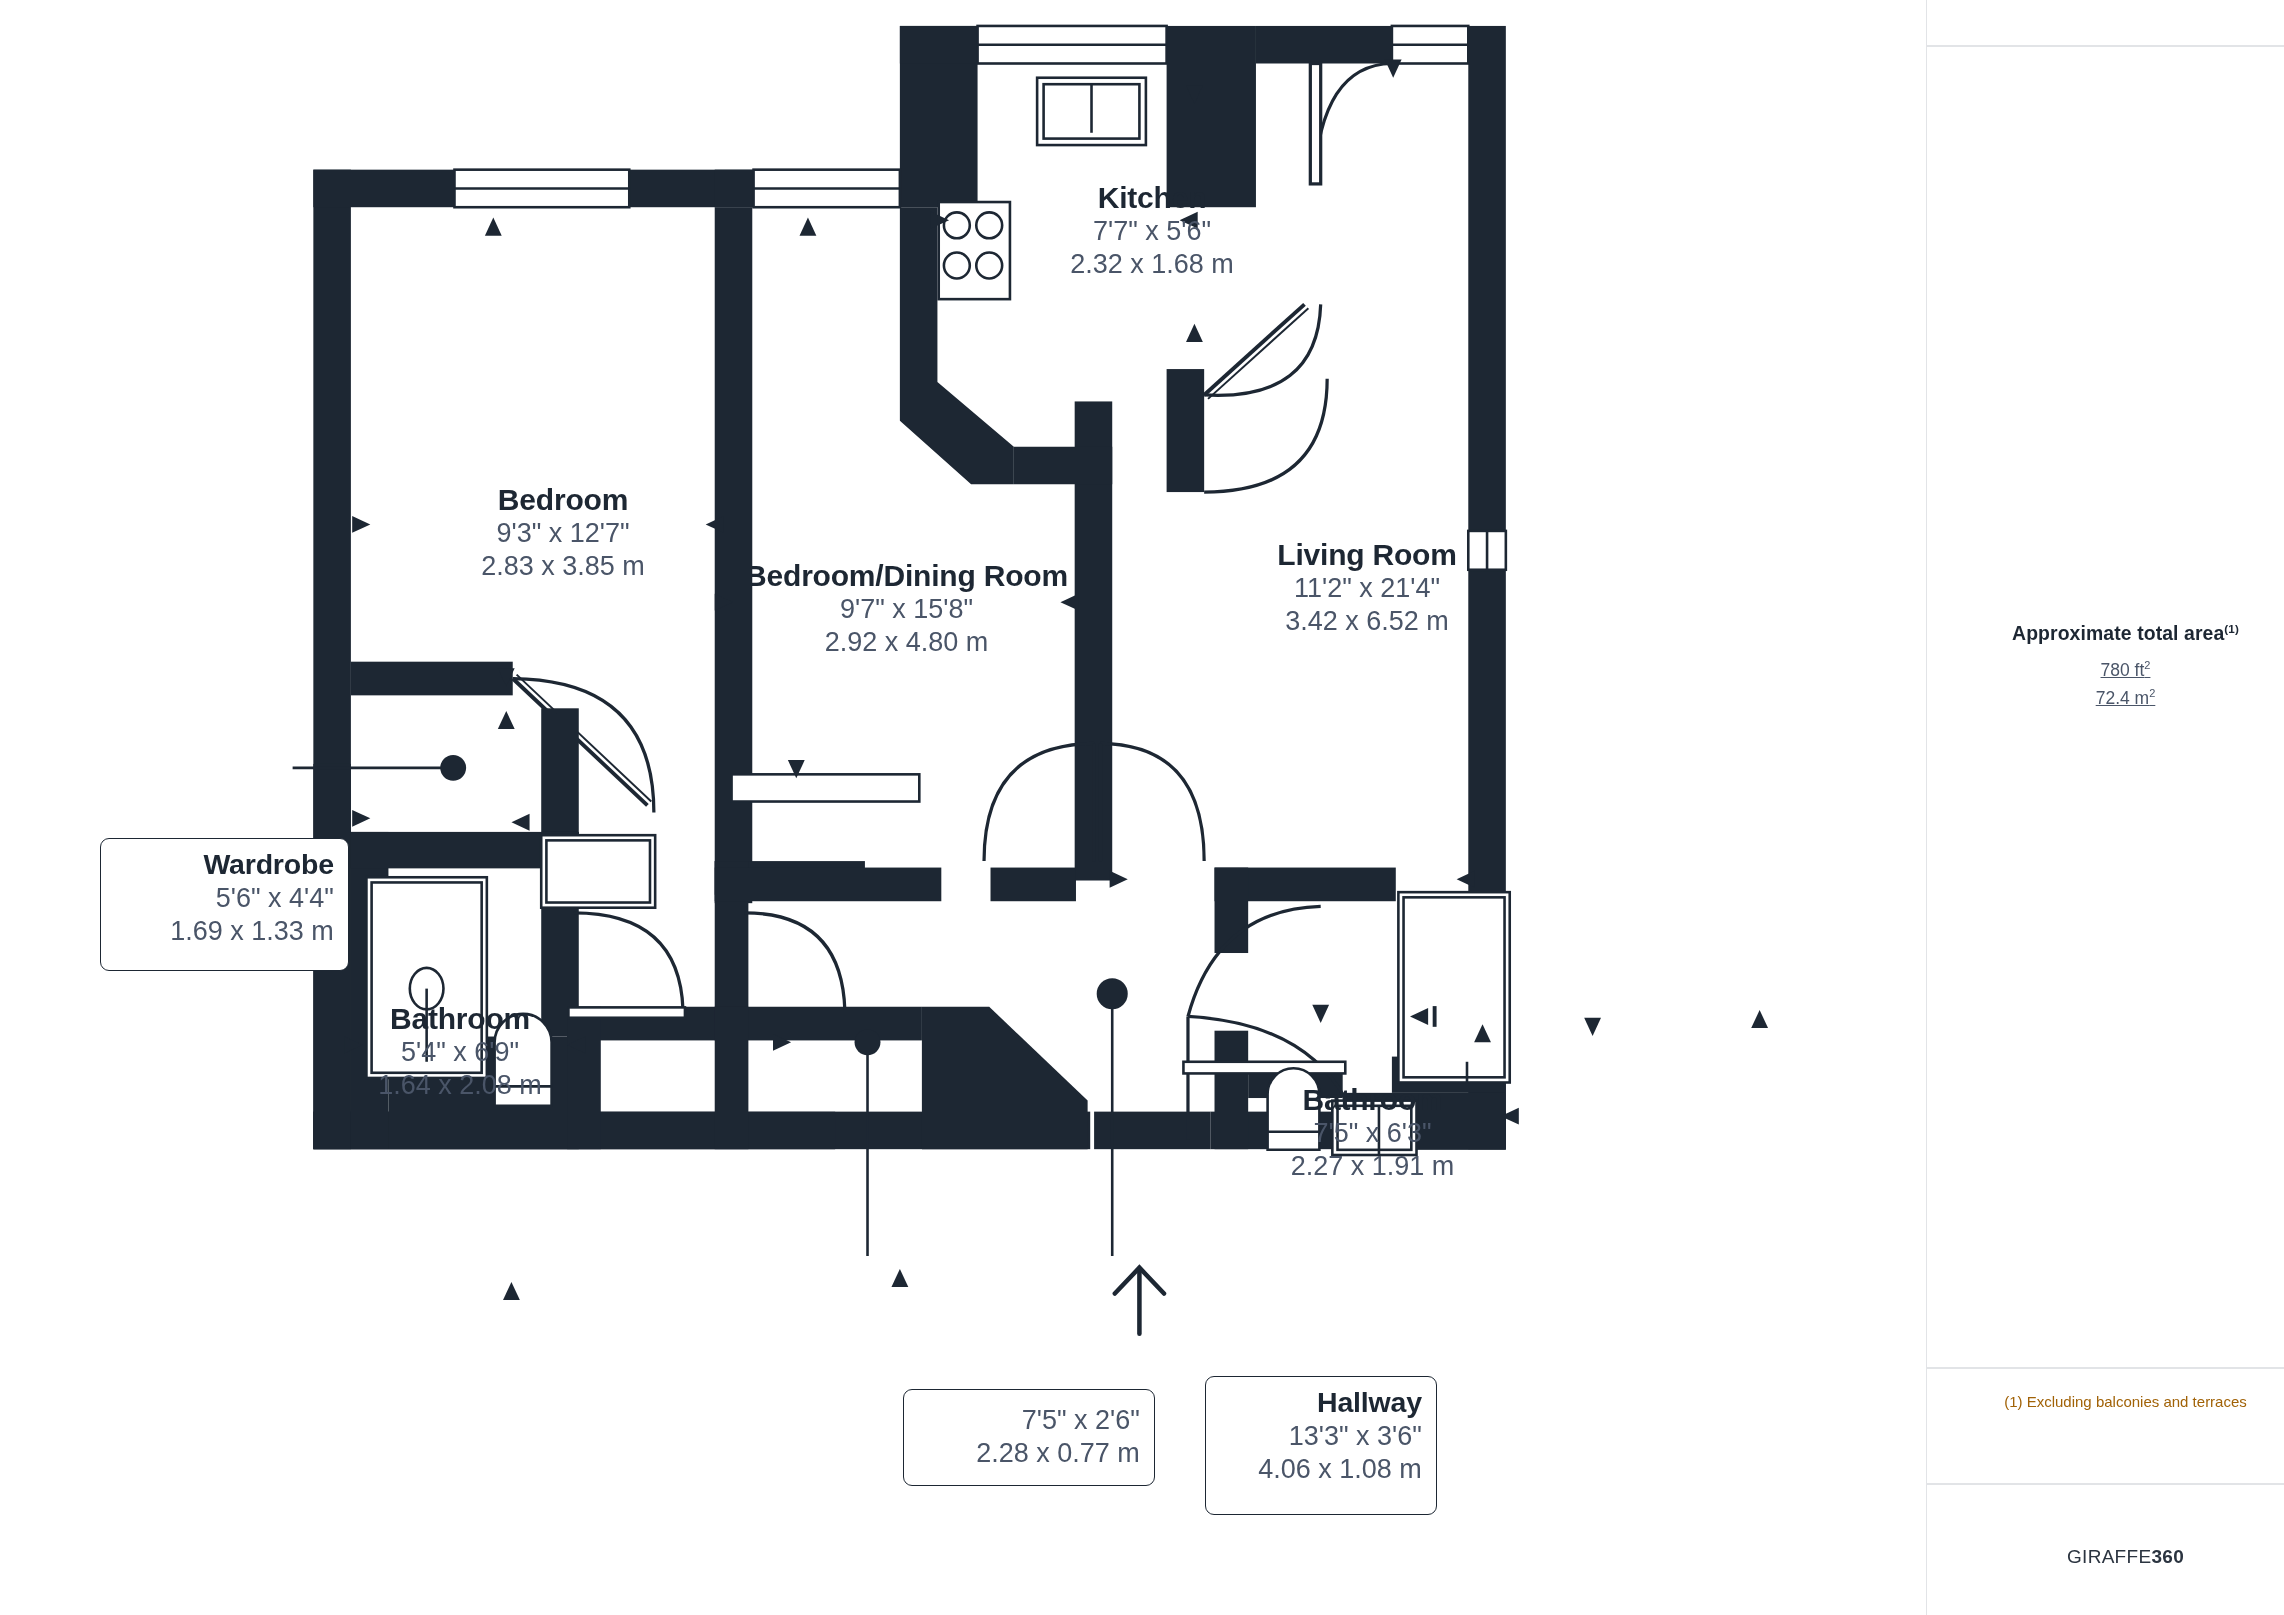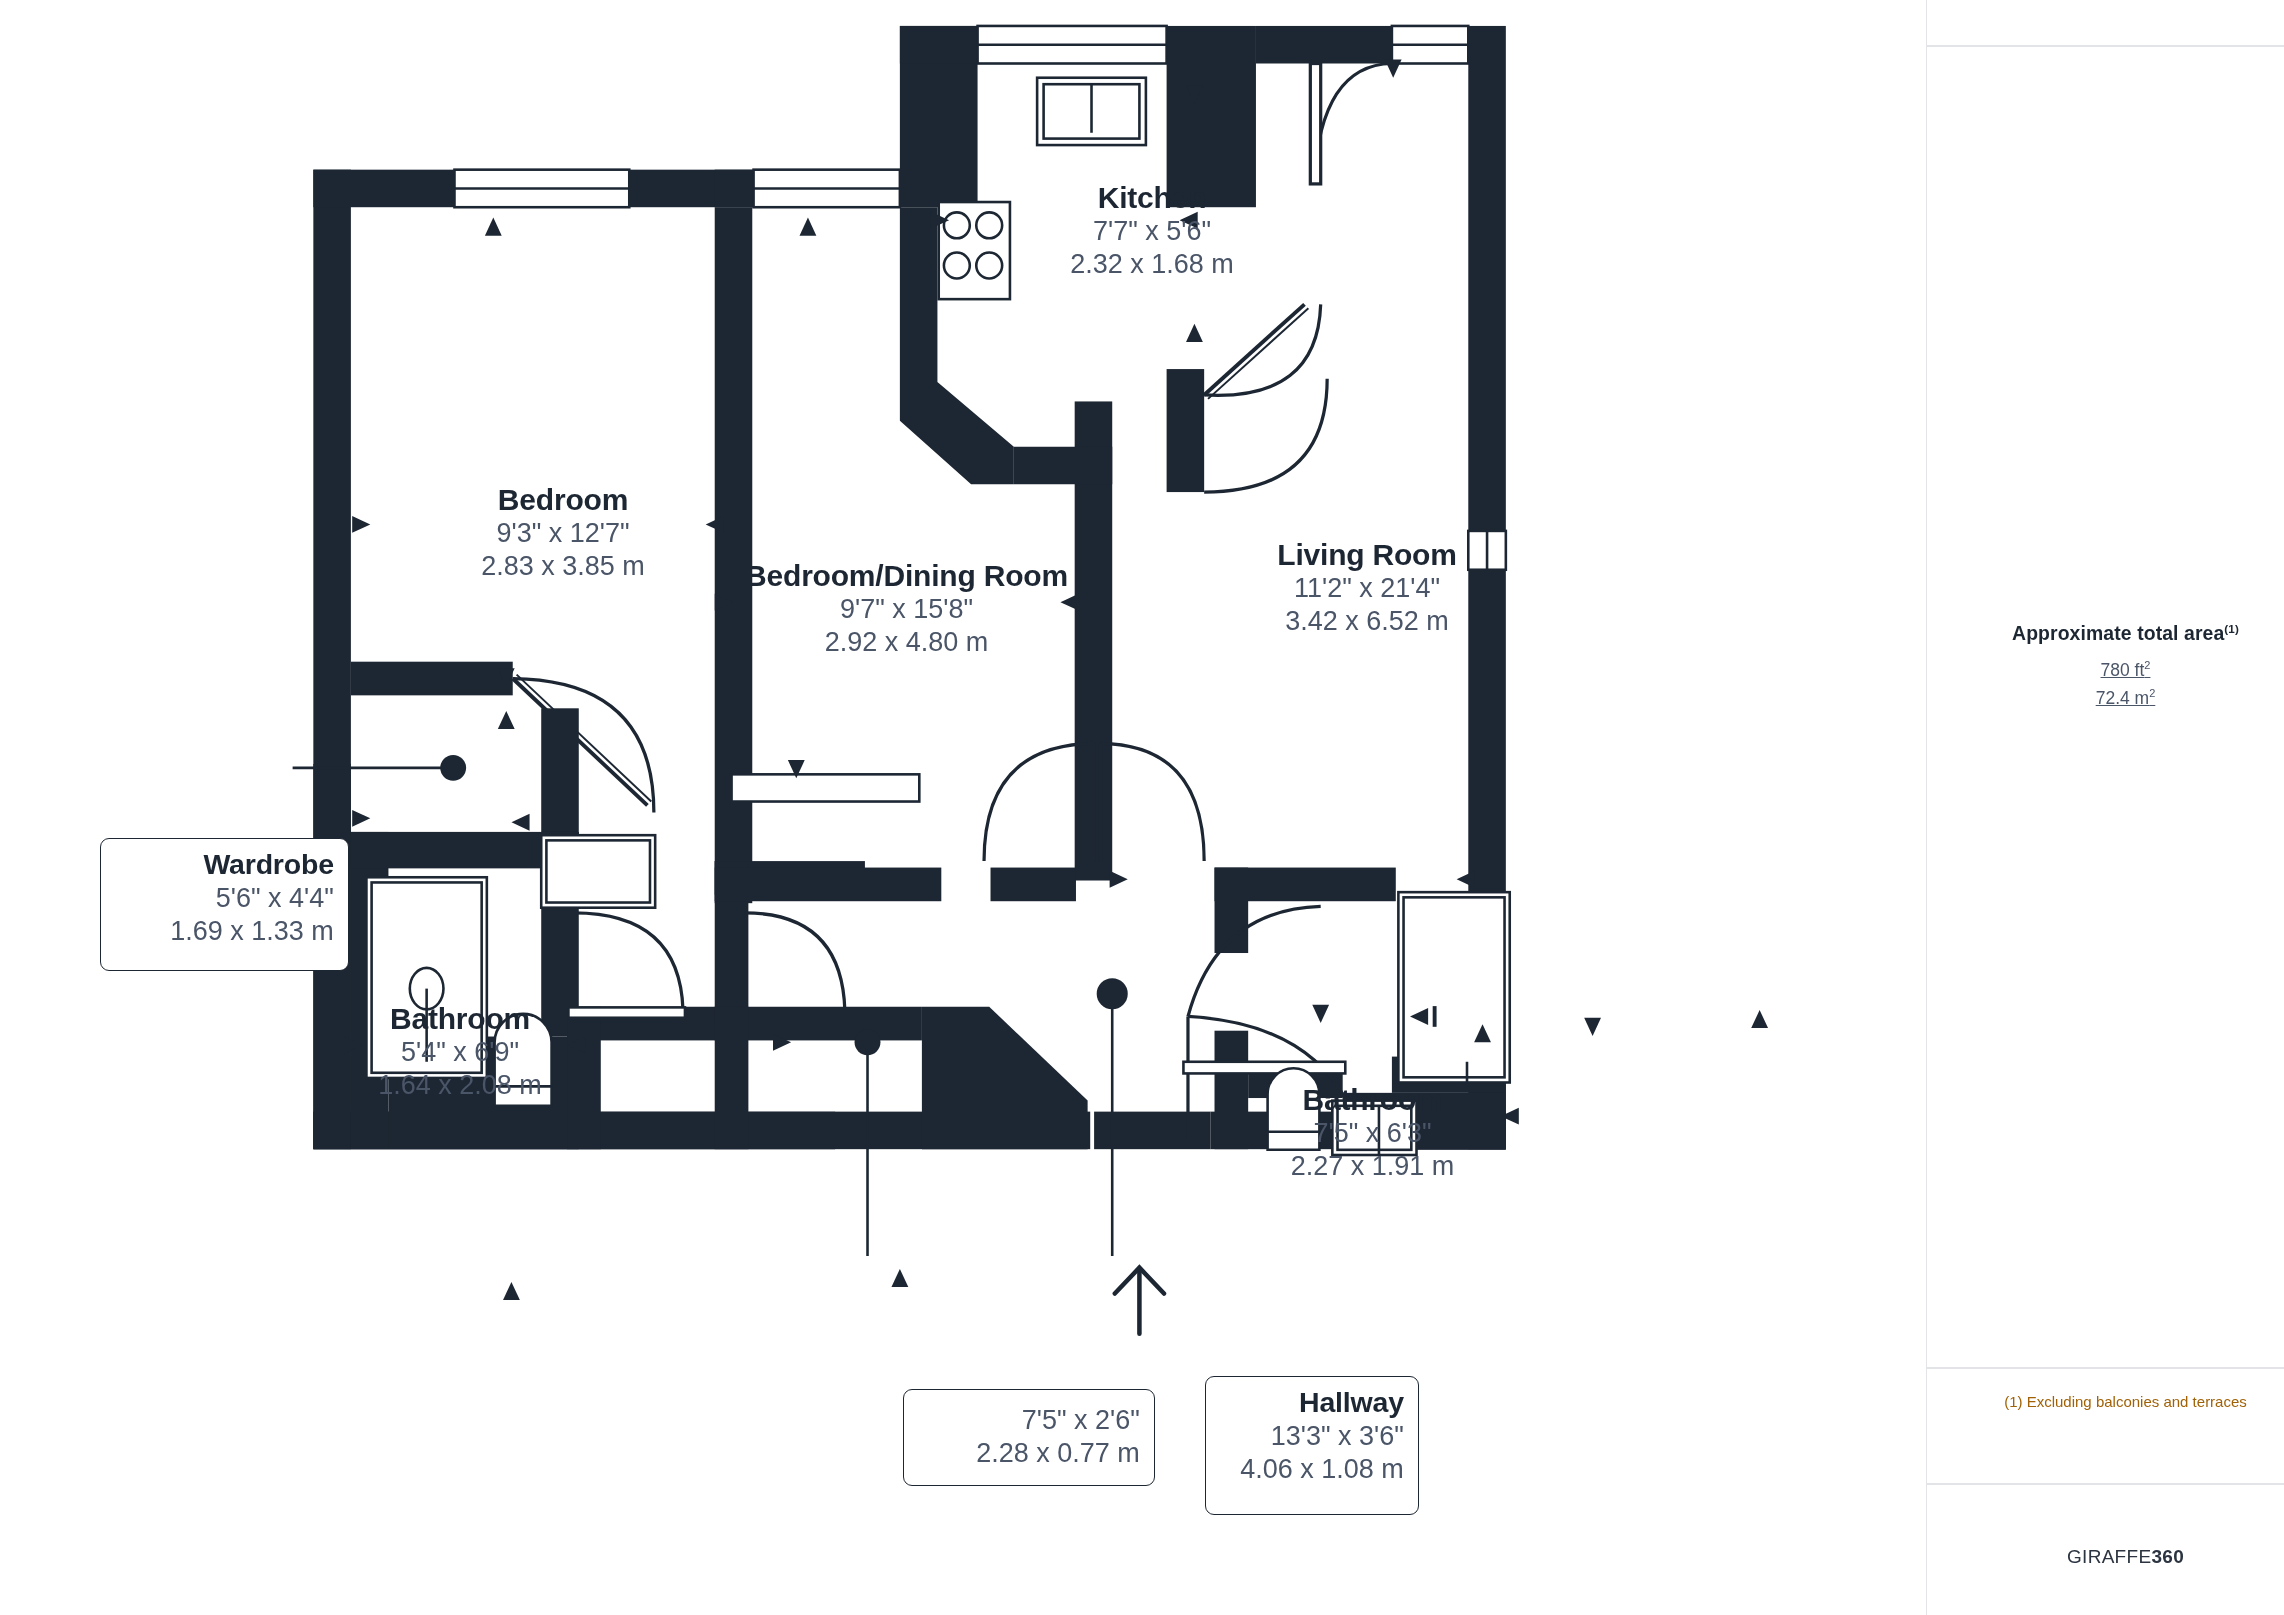--- a/index.html
+++ b/index.html
@@ -392,7 +392,7 @@
     <div class="room-dims">2.28 x 0.77 m</div>
   </div>
 
-  <div class="callout" style="left:1205px; top:1376px; width:214px; height:139px;">
+  <div class="callout" style="left:1205px; top:1376px; width:232px; height:139px;">
     <div class="room-name">Hallway</div>
     <div class="room-dims">13'3" x 3'6"</div>
     <div class="room-dims">4.06 x 1.08 m</div>

